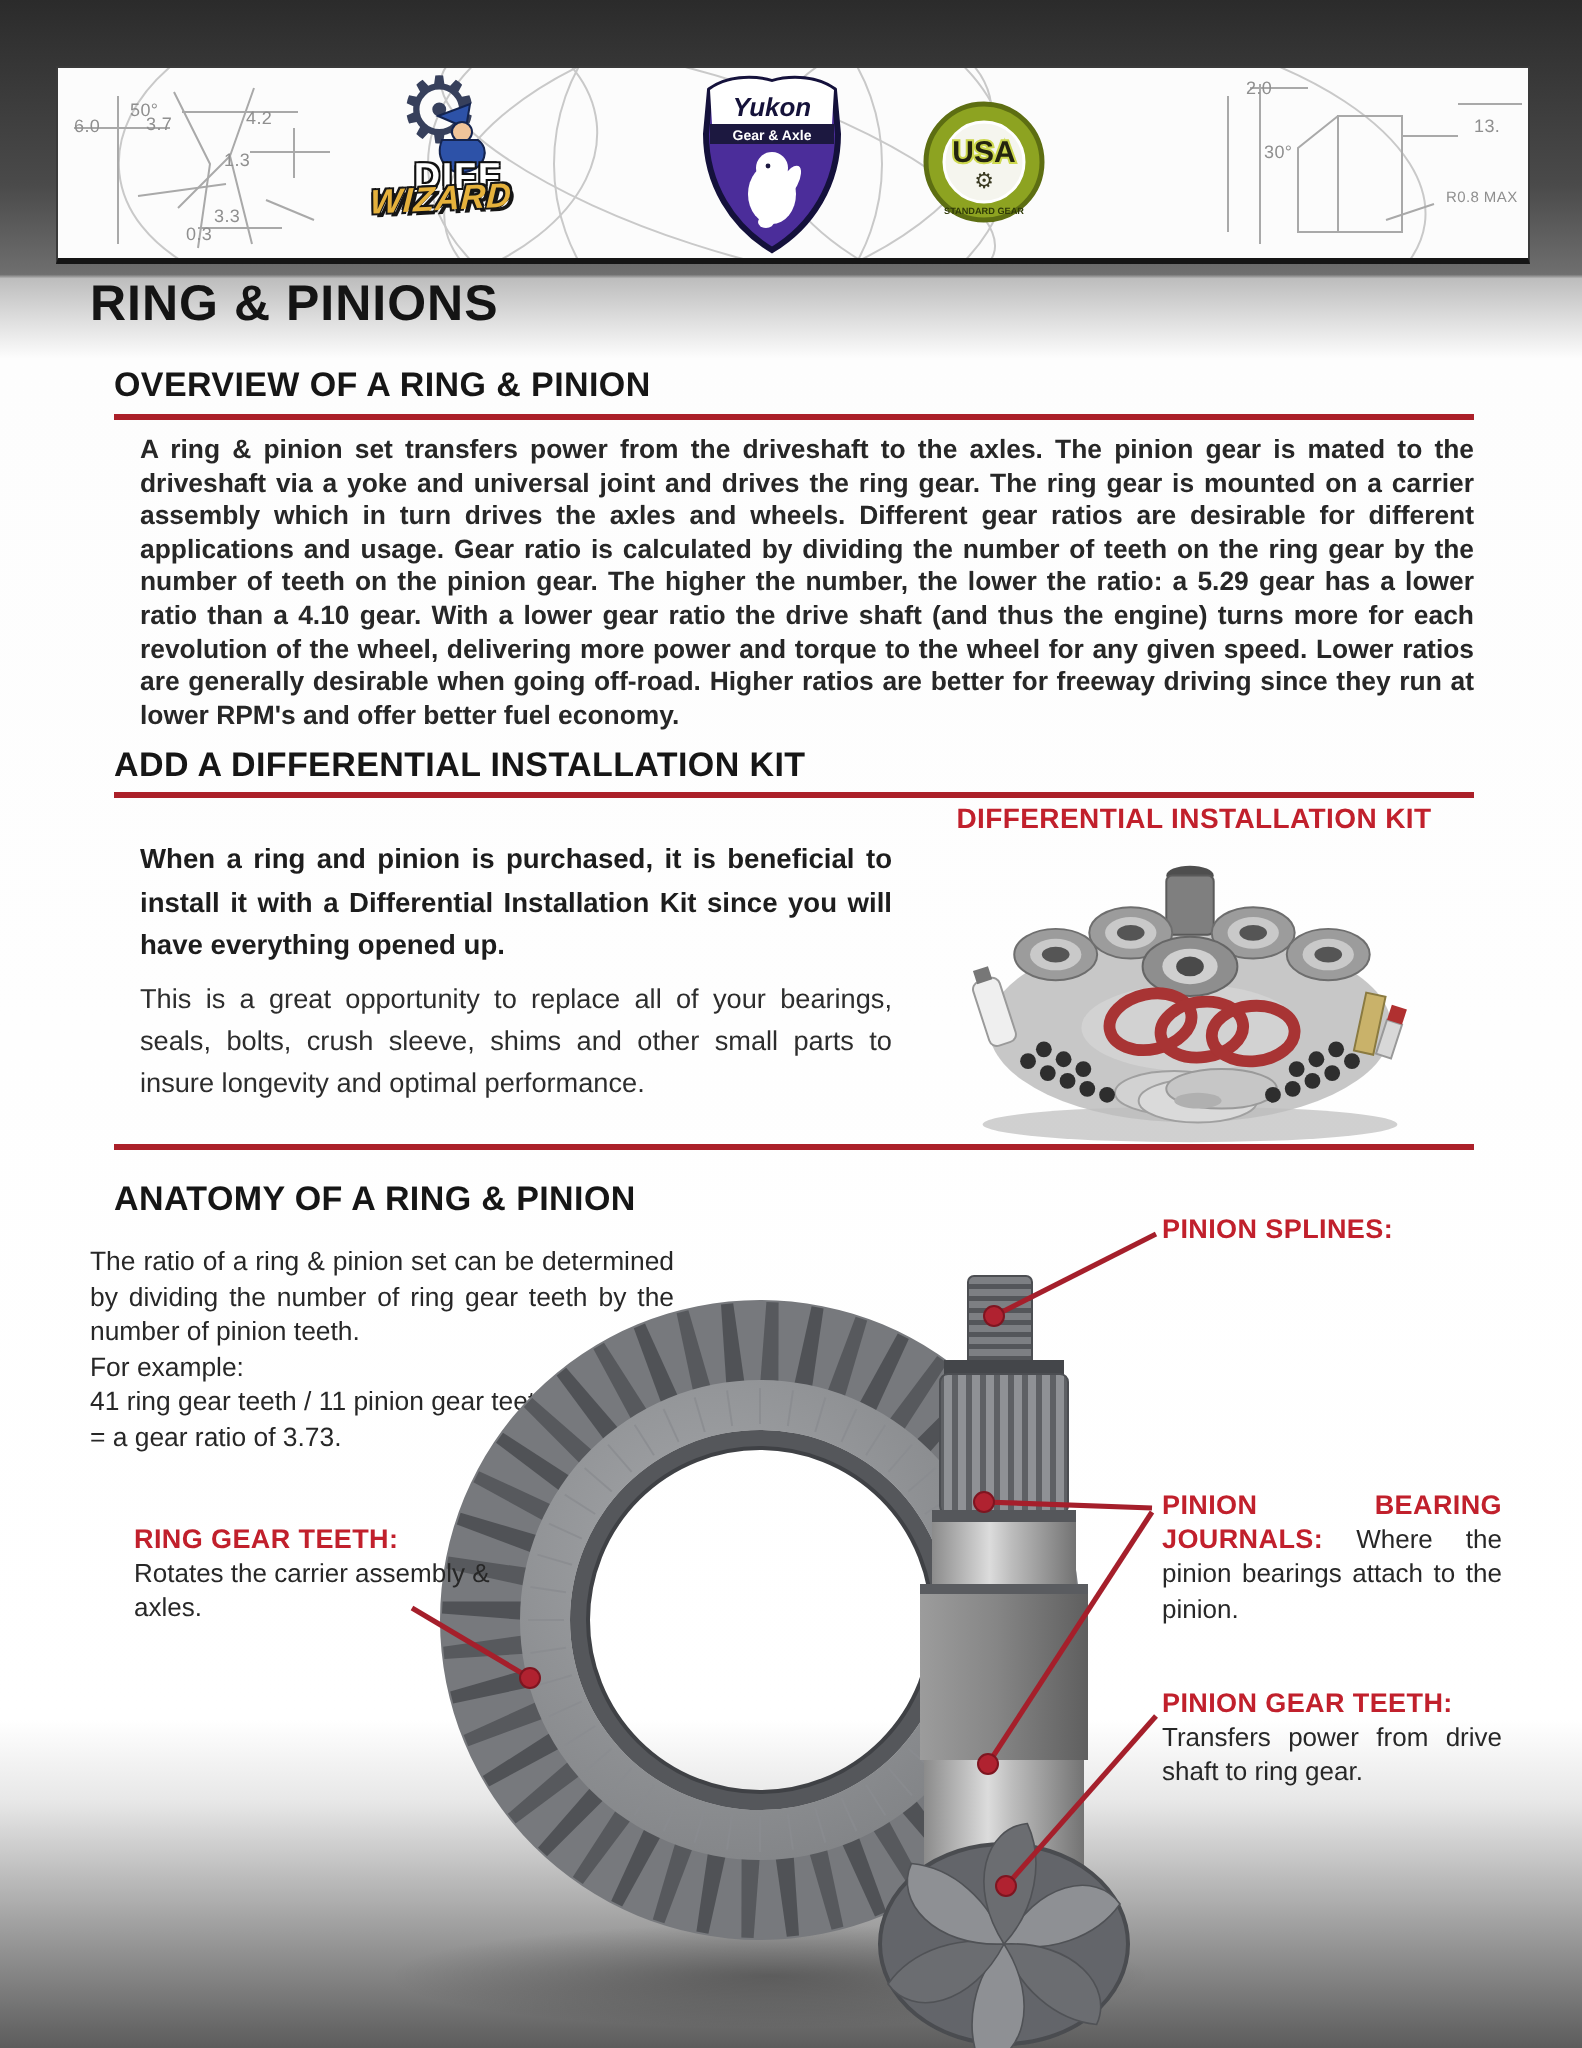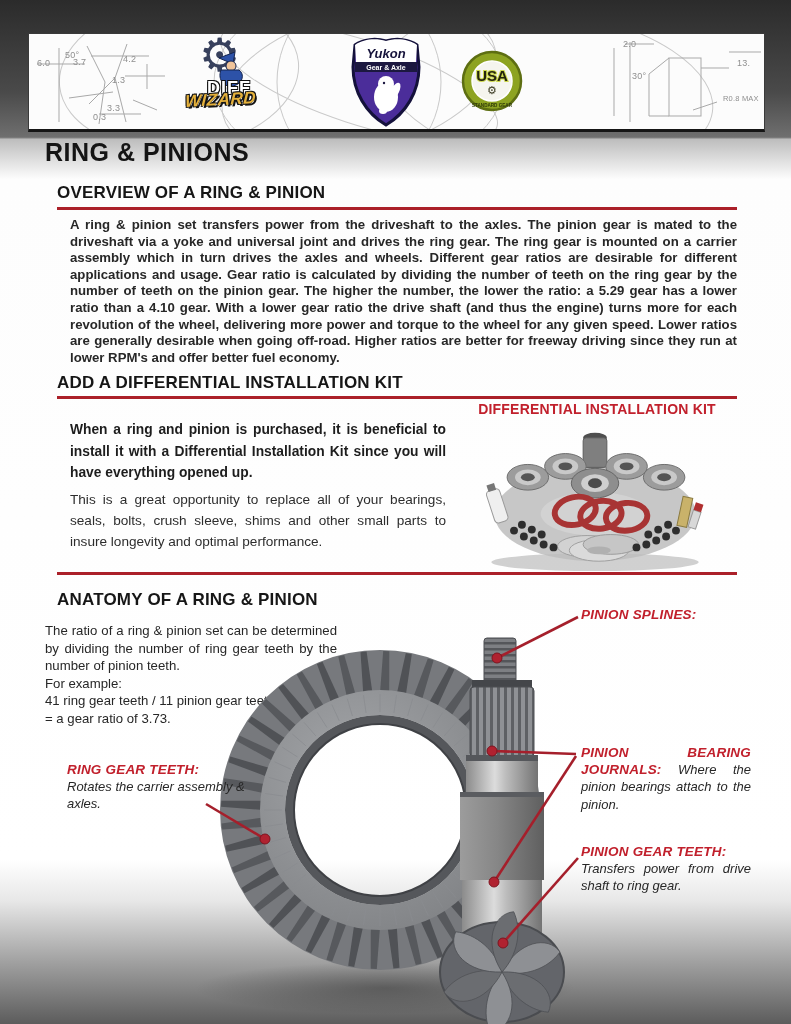--- a/index.html
+++ b/index.html
@@ -40,7 +40,7 @@
   
   #anatomy-intro{left:45px;top:622px;width:292px;font-size:13.2px;line-height:17.6px;color:#272727;}
   #anatomy-intro .j{text-align:justify;}
-  .callout{position:absolute;font-size:13px;line-height:17.2px;color:#272727;font-style:italic;}
+  .callout{position:absolute;font-size:13px;line-height:17.2px;color:#272727;}
   .co-label{font-weight:800;color:#c1202c;font-size:13.5px;letter-spacing:.2px;}
   #co-ring{left:67px;top:761px;width:182px;}
   #co-splines{left:581px;top:606px;width:167px;}

